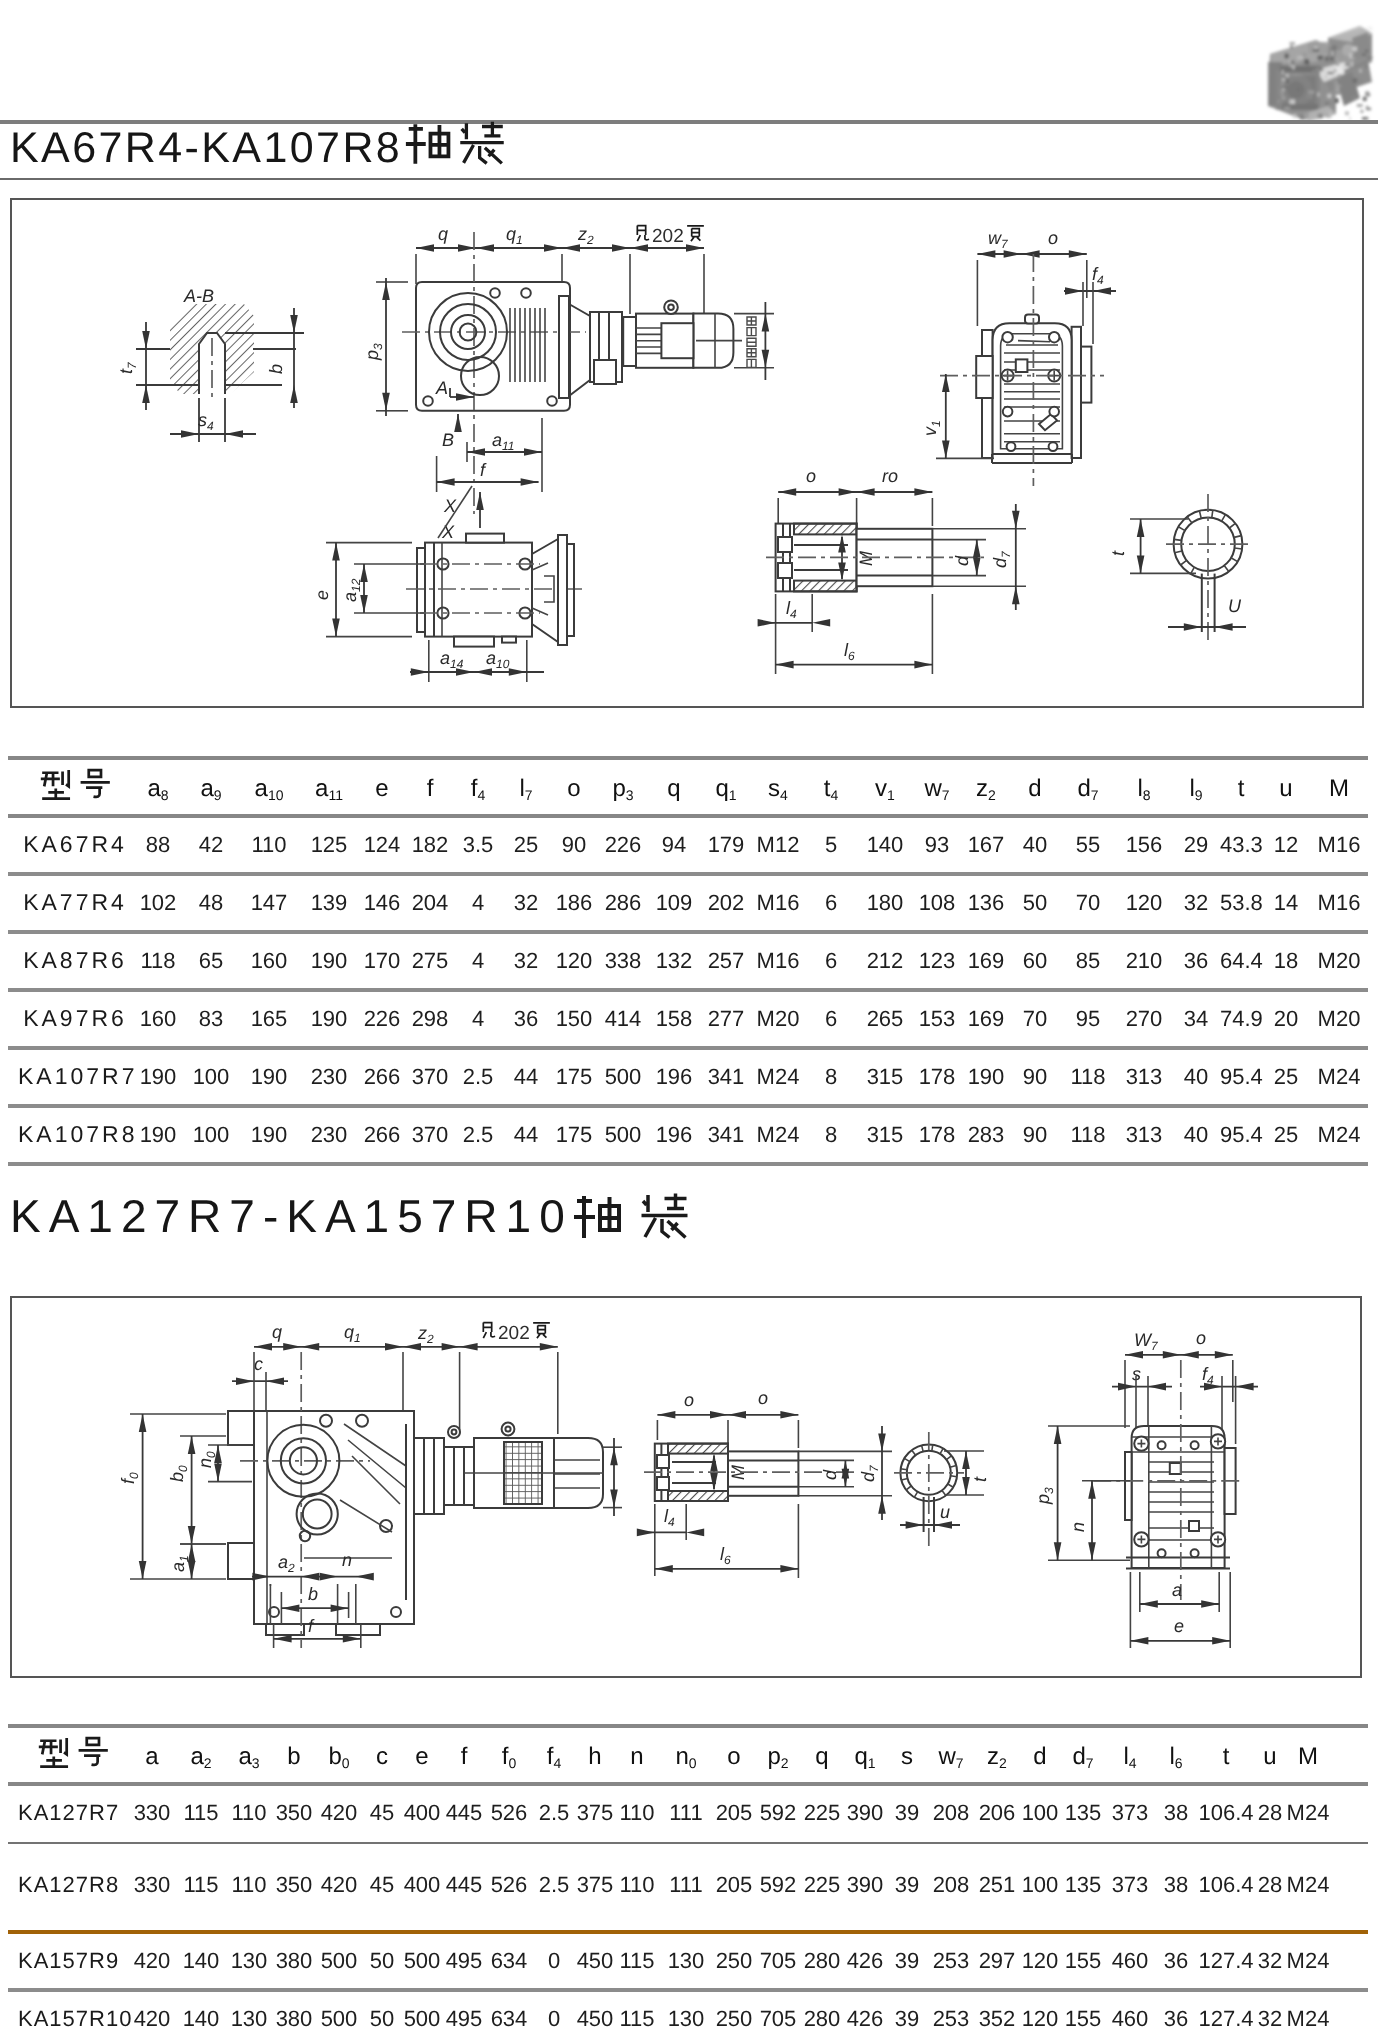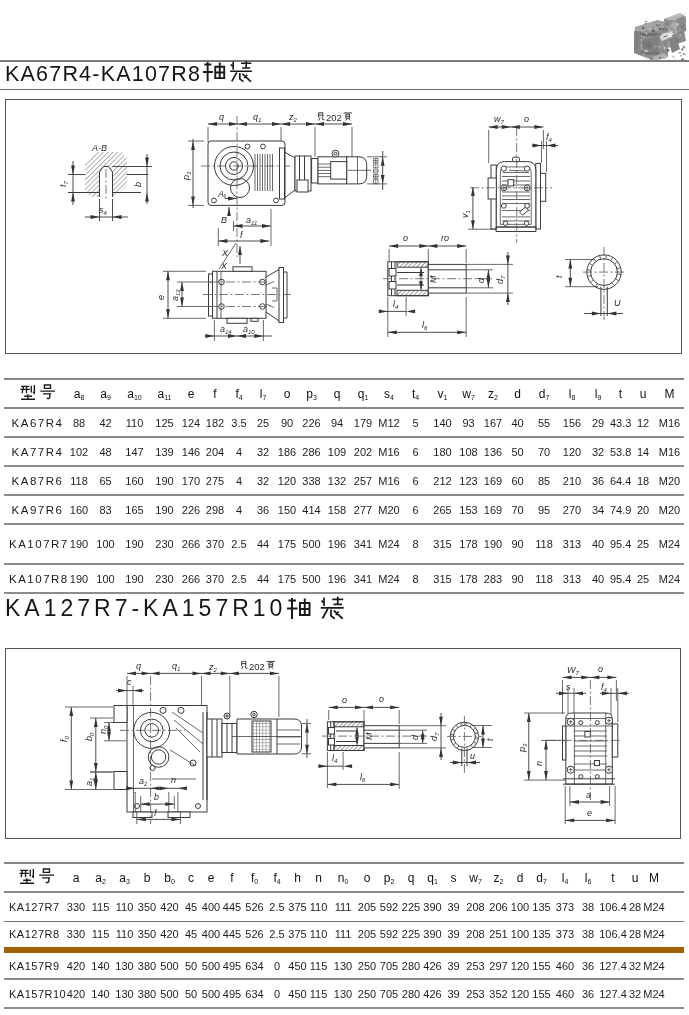--- a/index.html
+++ b/index.html
@@ -712,7 +712,7 @@
         <td>20</td>
         <td>M20</td>
       </tr>
-<tr style="height:40px;border-bottom:2px solid #8c8c8c">
+<tr style="height:29px;border-bottom:2px solid #8c8c8c">
         <td class="mod">KA107R7</td>
         <td>190</td>
         <td>100</td>

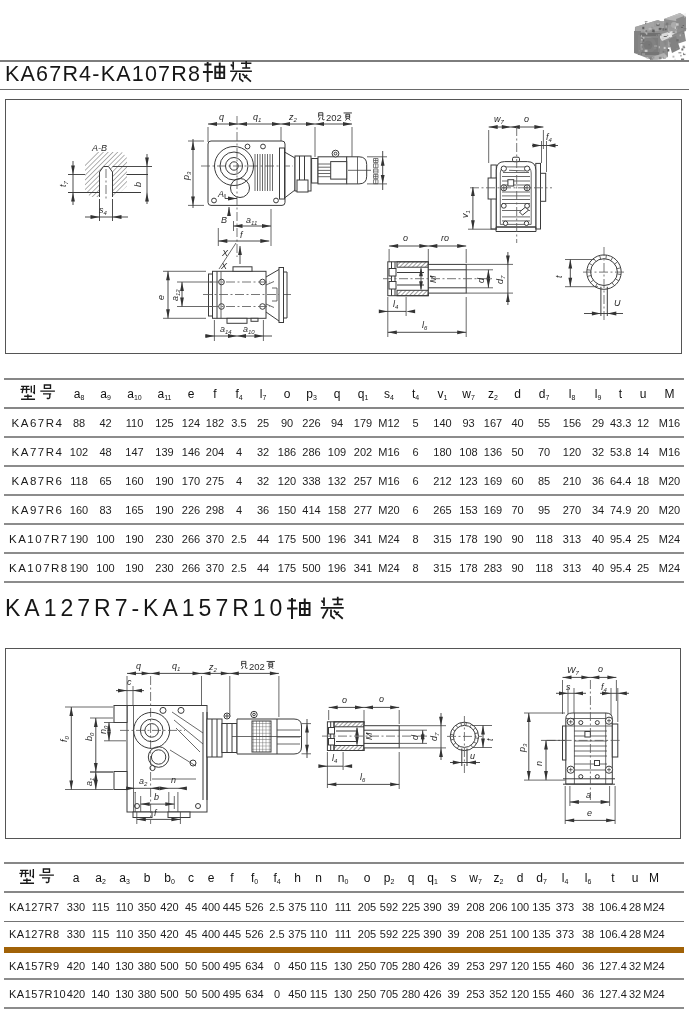--- a/index.html
+++ b/index.html
@@ -1202,7 +1202,7 @@
         <td>M24</td>
         <td></td>
       </tr>
-<tr style="height:29px;border-bottom:6px solid #a16207">
+<tr style="height:45px;border-bottom:2px solid #a16207">
         <td class="mod2">KA127R8</td>
         <td>330</td>
         <td>115</td>

